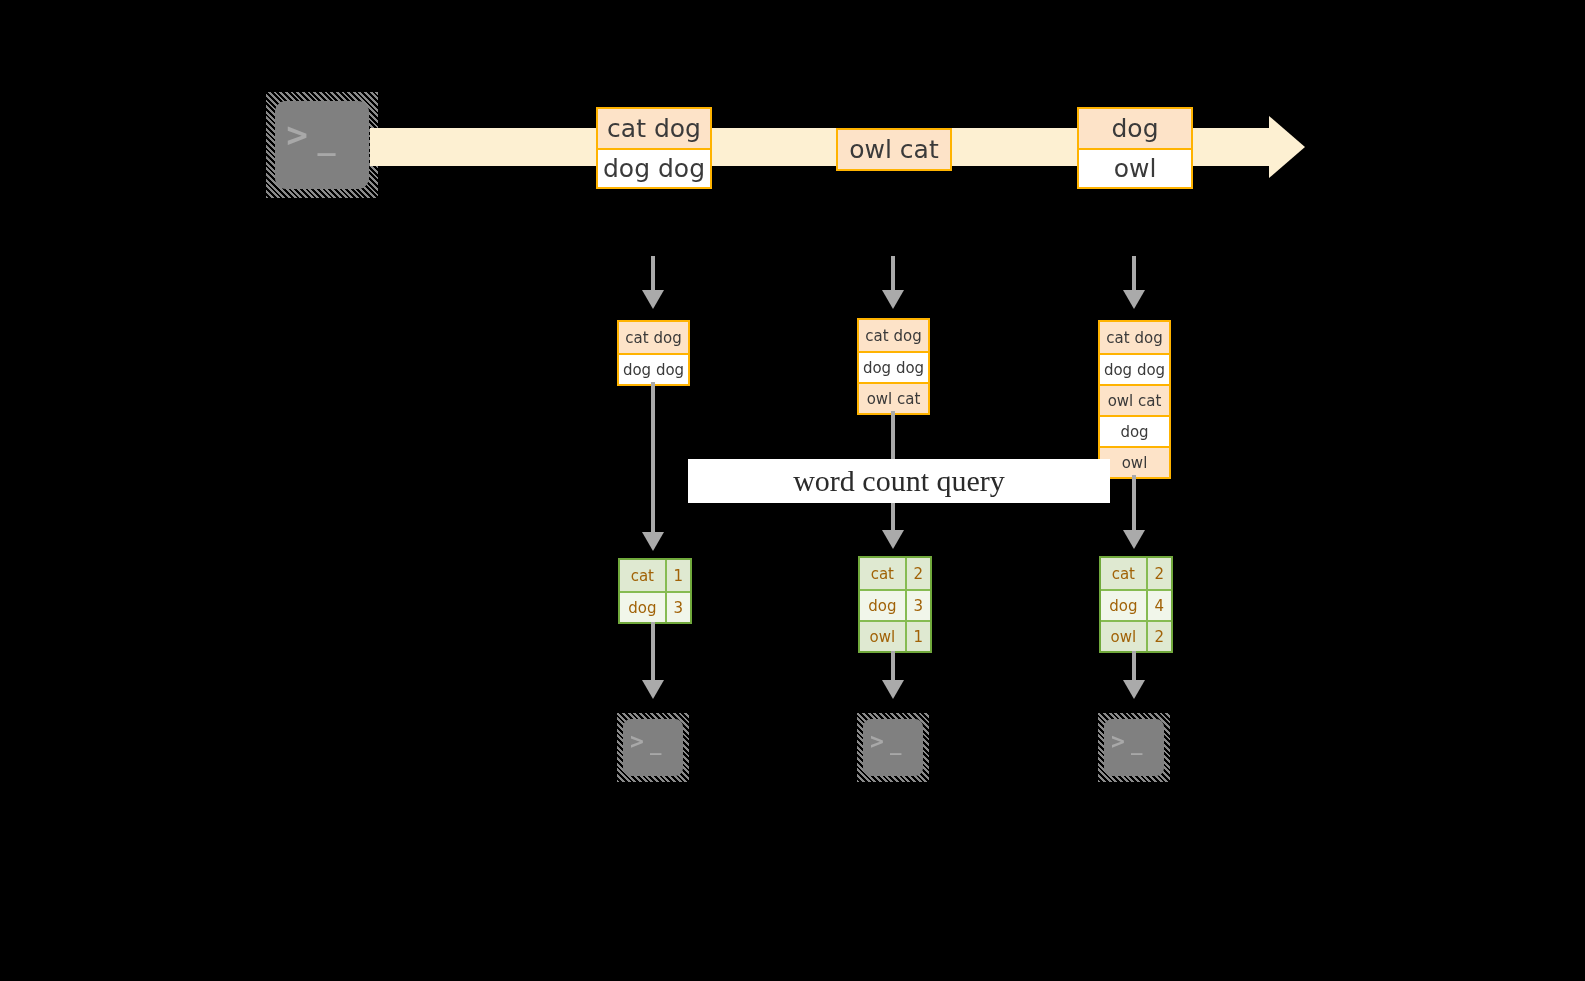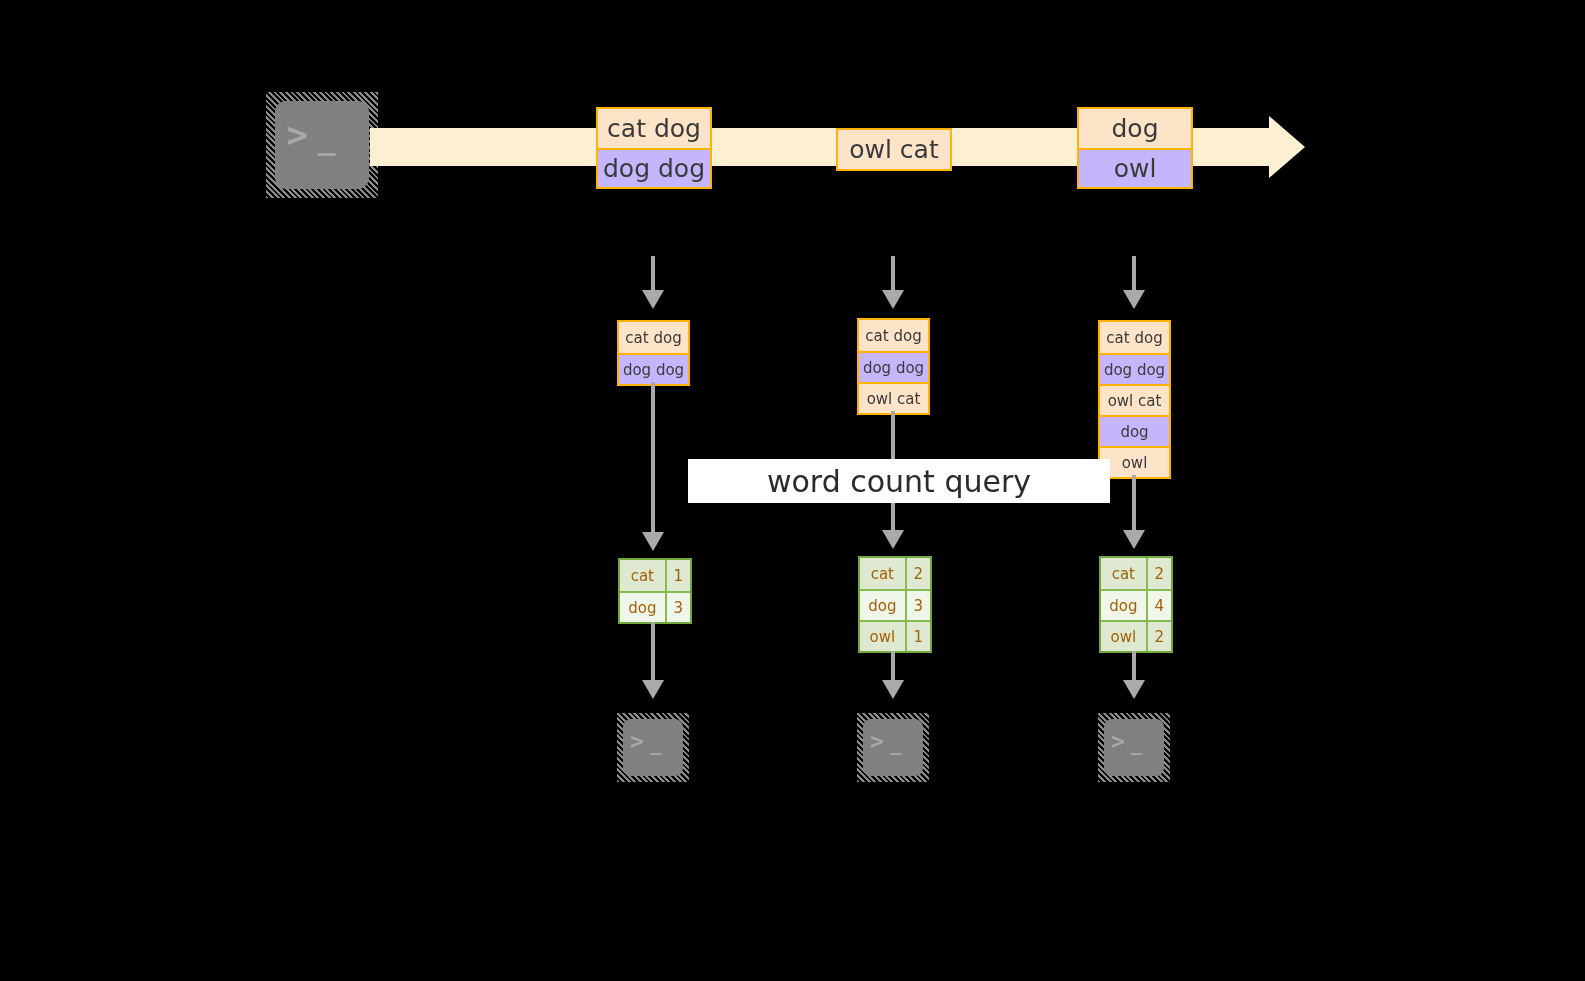--- a/index.html
+++ b/index.html
@@ -83,7 +83,7 @@
     color: #3a3a3a;
   }
   .ocell.shade-a { background: #fde3c8; }
-  .ocell.shade-b { background: #c4b5fd; }
+  .ocell.shade-b { background: #ffffff; }
   .ocell + .ocell { border-top: 2px solid #ffb300; }
 
   

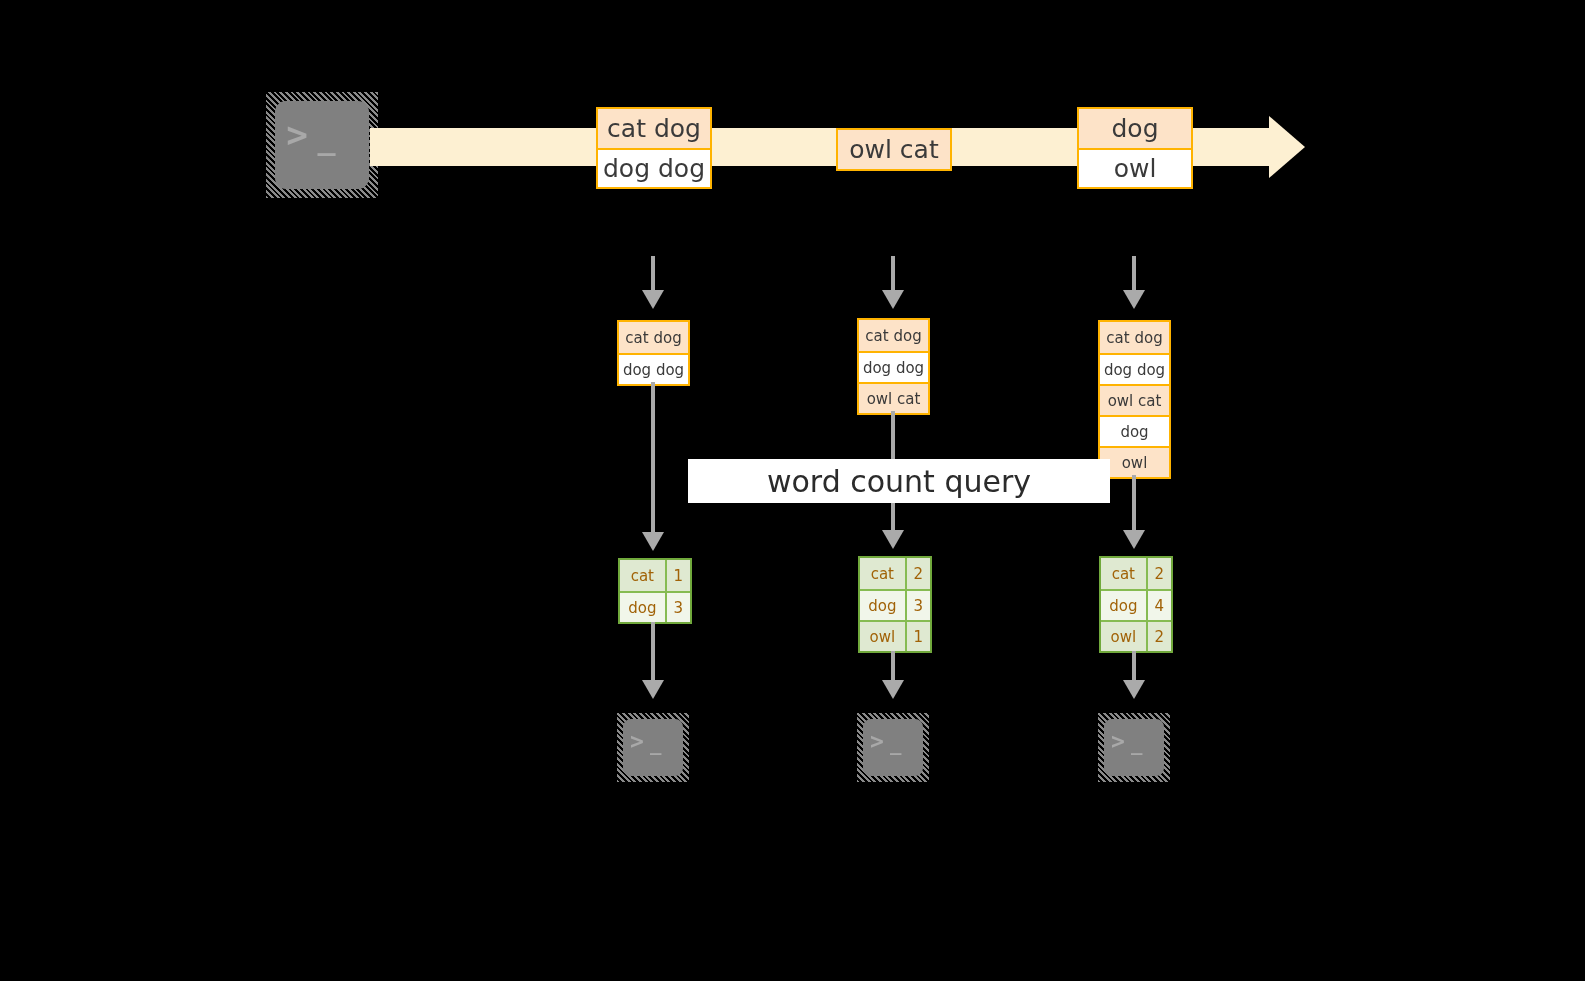--- a/index.html
+++ b/index.html
@@ -149,6 +149,7 @@
     color: #2b2b2b;
     font-size: 30px;
     white-space: nowrap;
+    font-family: Liberation Serif, serif;
   }
 </style>
 </head>

